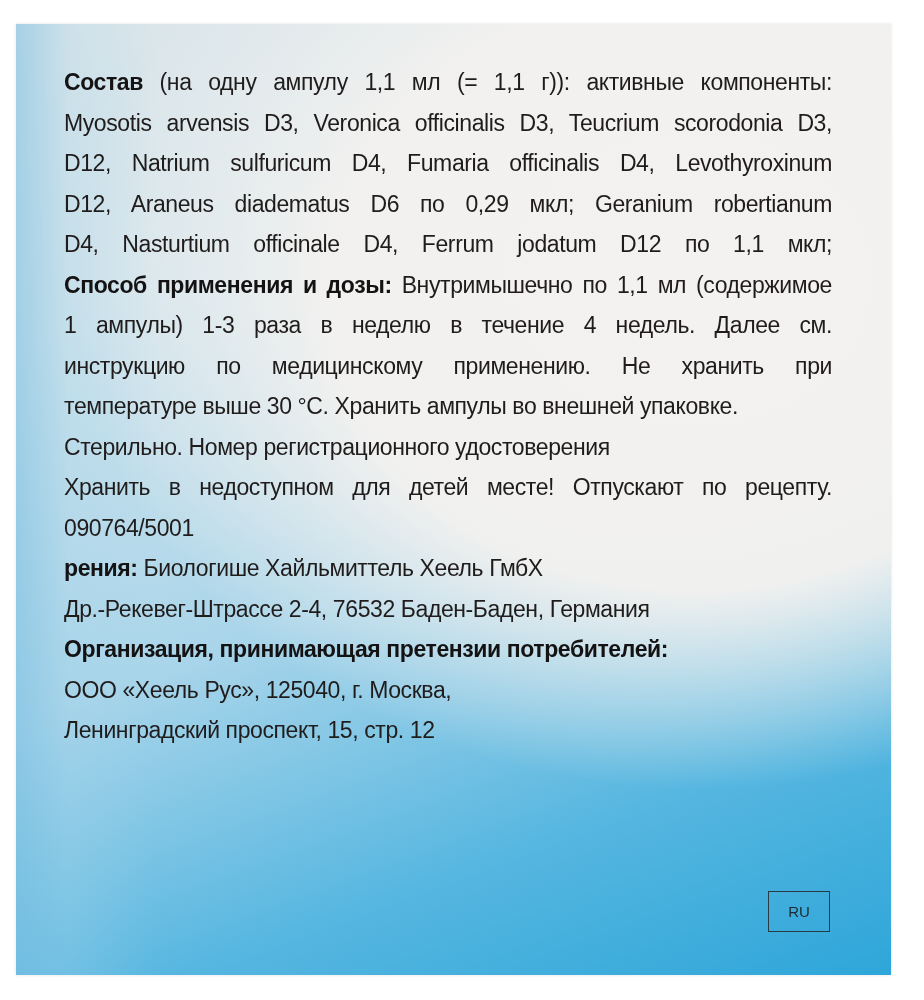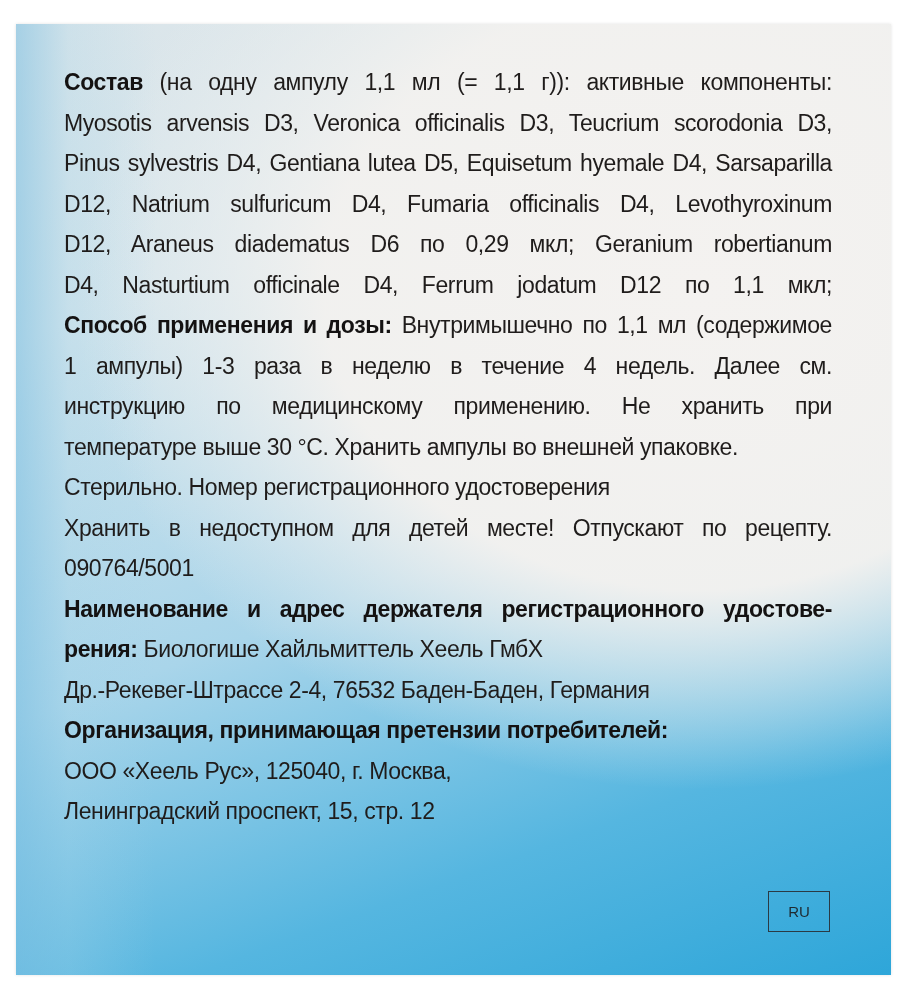--- a/index.html
+++ b/index.html
@@ -40,7 +40,6 @@
 
     <span class="ln j"><span class="b">Состав</span><span> (на одну ампулу 1,1 мл (= 1,1 г)): активные компоненты:</span></span>
     <span class="ln j">Myosotis arvensis D3, Veronica officinalis D3, Teucrium scorodonia D3,</span>
-    <span class="ln j">Pinus sylvestris D4, Gentiana lutea D5, Equisetum hyemale D4, Sarsaparilla</span>
     <span class="ln j">D12, Natrium sulfuricum D4, Fumaria officinalis D4, Levothyroxinum</span>
     <span class="ln j">D12, Araneus diadematus D6 по 0,29 мкл; Geranium robertianum</span>
     <span class="ln j">D4, Nasturtium officinale D4, Ferrum jodatum D12 по 1,1 мкл;</span>

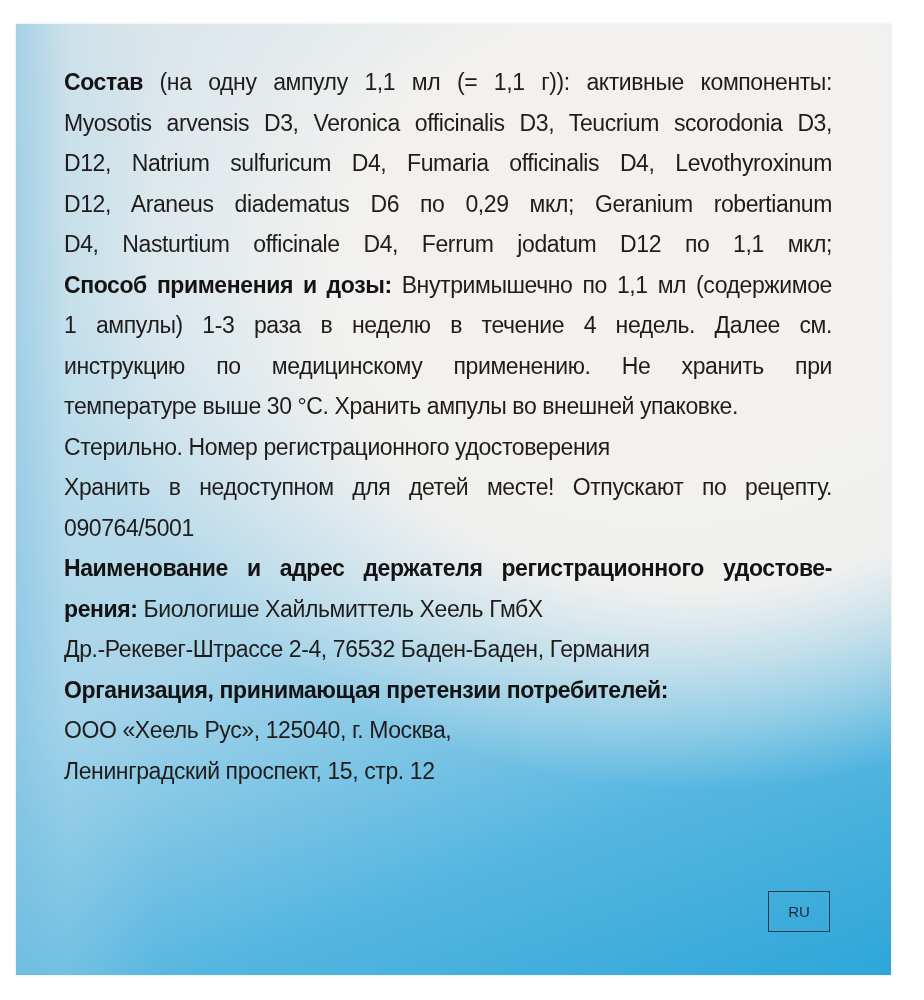--- a/index.html
+++ b/index.html
@@ -54,7 +54,6 @@
       <span>090764/5001</span>
     </span>
 
-    <span class="ln j b">Наименование и адрес держателя регистрационного удостове-</span>
     <span class="ln"><span class="b">рения:</span><span> Биологише Хайльмиттель Хеель ГмбХ</span></span>
     <span class="ln">Др.-Рекевег-Штрассе 2-4, 76532 Баден-Баден, Германия</span>
 

